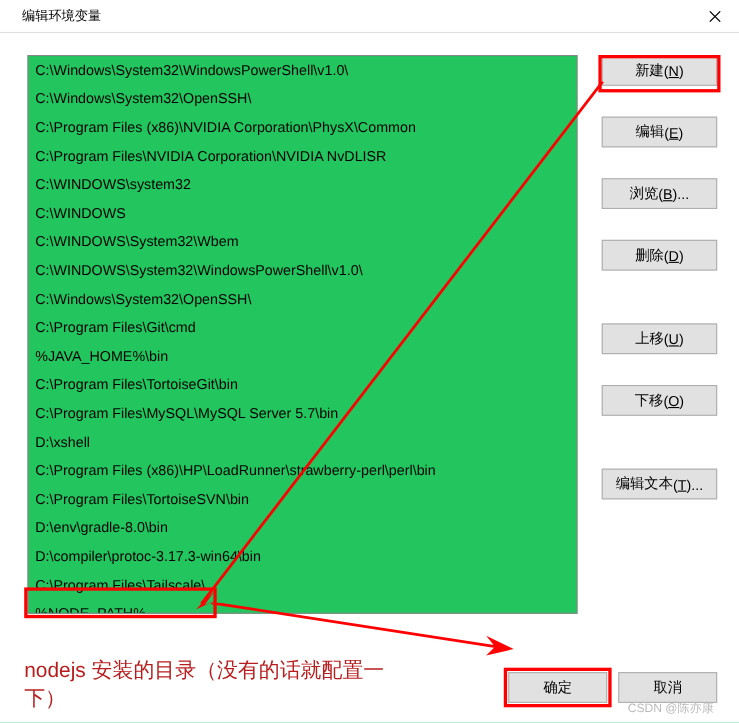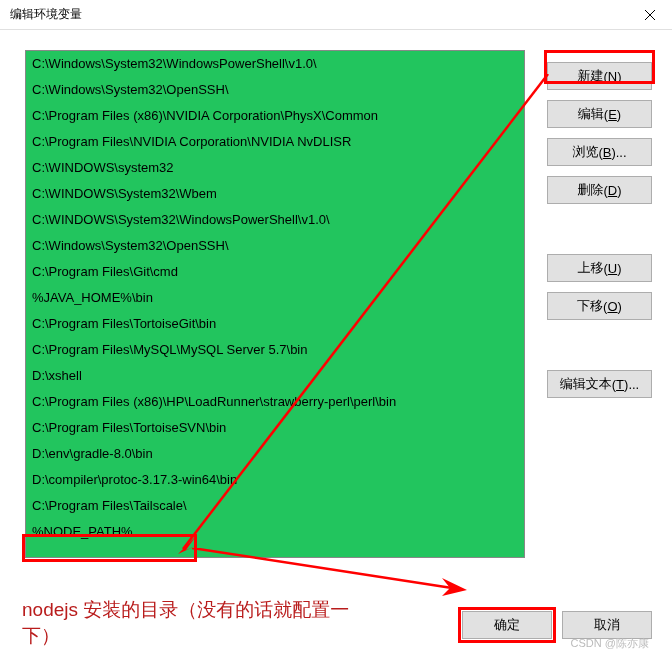--- a/index.html
+++ b/index.html
@@ -4,7 +4,7 @@
 <style>
 * { box-sizing: border-box; margin: 0; padding: 0; }
 body { font-family: "Microsoft YaHei", "Segoe UI", sans-serif; font-size: 13px; background: #fff; width: 672px; height: 657px; overflow: hidden; position: relative; }
-.titlebar { height: 30px; background: #fff; display: flex; align-items: center; padding-left: 10px; border-bottom: 1px solid #e0e0e0; }
+.titlebar { height: 30px; background: #fff; display: flex; align-items: center; padding-left: 20px; border-bottom: 1px solid #e0e0e0; }
 .titlebar-text { font-size: 12px; }
 .close-btn { margin-left: auto; width: 45px; height: 30px; display: flex; align-items: center; justify-content: center; cursor: pointer; }
 .close-btn svg { width: 10px; height: 10px; }

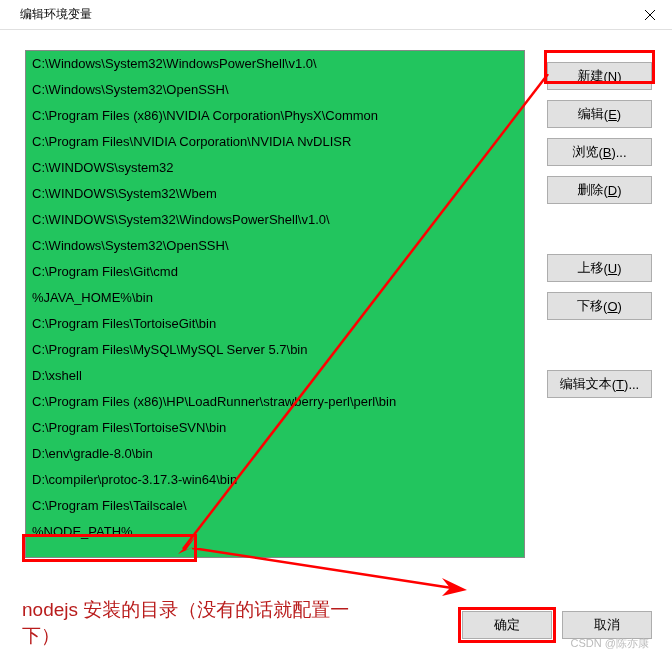--- a/index.html
+++ b/index.html
@@ -10,7 +10,7 @@
 .close-btn svg { width: 10px; height: 10px; }
 .listbox { position: absolute; top: 50px; left: 25px; width: 500px; height: 508px; border: 1px solid #888; background: #22c55e; overflow: hidden; }
 .list-item { padding: 2px 6px; font-size: 13px; line-height: 22px; white-space: nowrap; cursor: default; }
-.sidebar { position: absolute; top: 62px; right: 20px; width: 105px; display: flex; flex-direction: column; gap: 10px; }
+.sidebar { position: absolute; top: 50px; right: 20px; width: 105px; display: flex; flex-direction: column; gap: 28px; }
 .btn { height: 28px; border: 1px solid #adadad; background: #e1e1e1; font-size: 13px; display: flex; align-items: center; justify-content: center; cursor: pointer; font-family: inherit; }
 .btn.spaced { margin-top: 40px; }
 .underline { text-decoration: underline; }

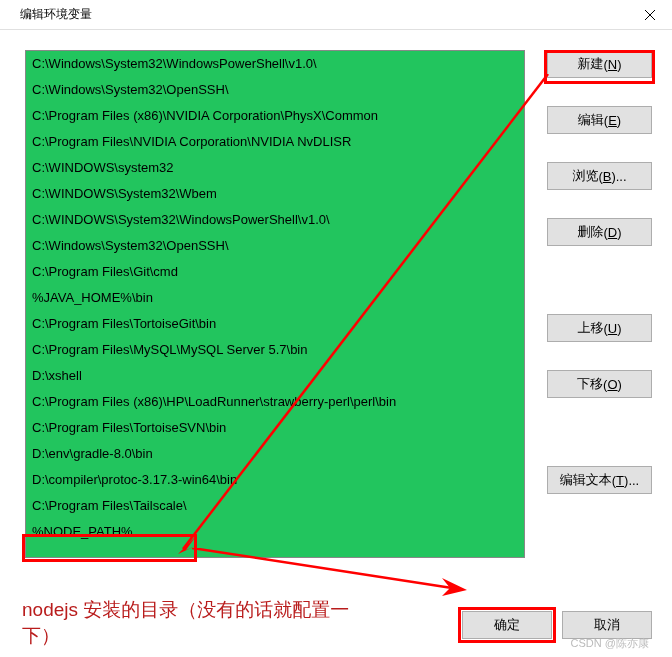--- a/index.html
+++ b/index.html
@@ -43,6 +43,7 @@
     <div class="list-item">C:\Program Files (x86)\NVIDIA Corporation\PhysX\Common</div>
     <div class="list-item">C:\Program Files\NVIDIA Corporation\NVIDIA NvDLISR</div>
     <div class="list-item">C:\WINDOWS\system32</div>
+    <div class="list-item">C:\WINDOWS</div>
     <div class="list-item">C:\WINDOWS\System32\Wbem</div>
     <div class="list-item">C:\WINDOWS\System32\WindowsPowerShell\v1.0\</div>
     <div class="list-item">C:\Windows\System32\OpenSSH\</div>

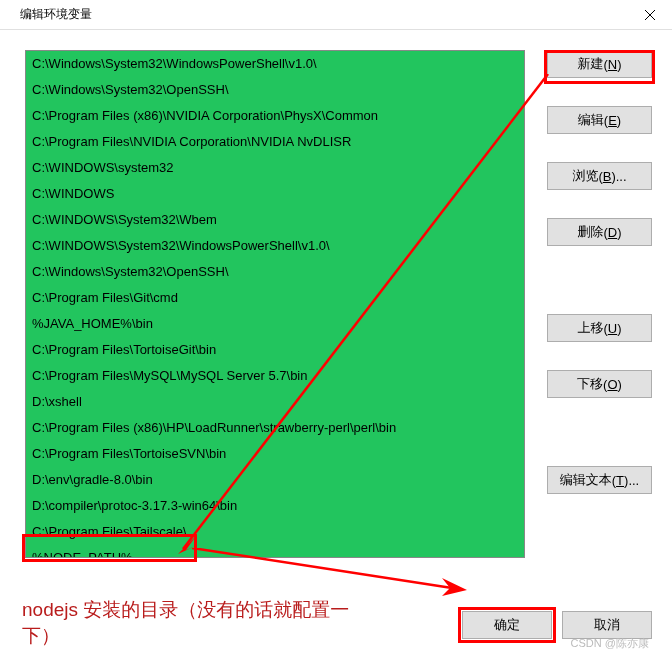--- a/index.html
+++ b/index.html
@@ -12,7 +12,7 @@
 .list-item { padding: 2px 6px; font-size: 13px; line-height: 22px; white-space: nowrap; cursor: default; }
 .sidebar { position: absolute; top: 50px; right: 20px; width: 105px; display: flex; flex-direction: column; gap: 28px; }
 .btn { height: 28px; border: 1px solid #adadad; background: #e1e1e1; font-size: 13px; display: flex; align-items: center; justify-content: center; cursor: pointer; font-family: inherit; }
-.btn.spaced { margin-top: 40px; }
+.btn.spaced { margin-top: 20px; }
 .underline { text-decoration: underline; }
 .bottom-btns { position: absolute; bottom: 18px; right: 20px; display: flex; gap: 10px; padding-left: 48px; }
 .bottom-btns .btn { width: 90px; }

